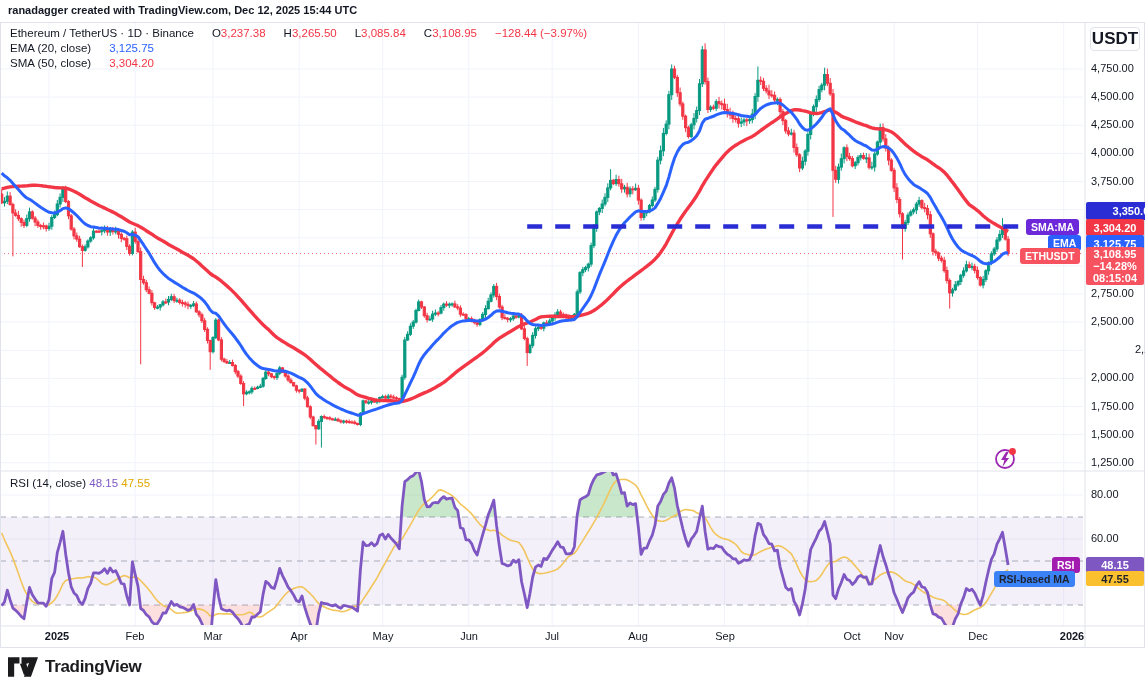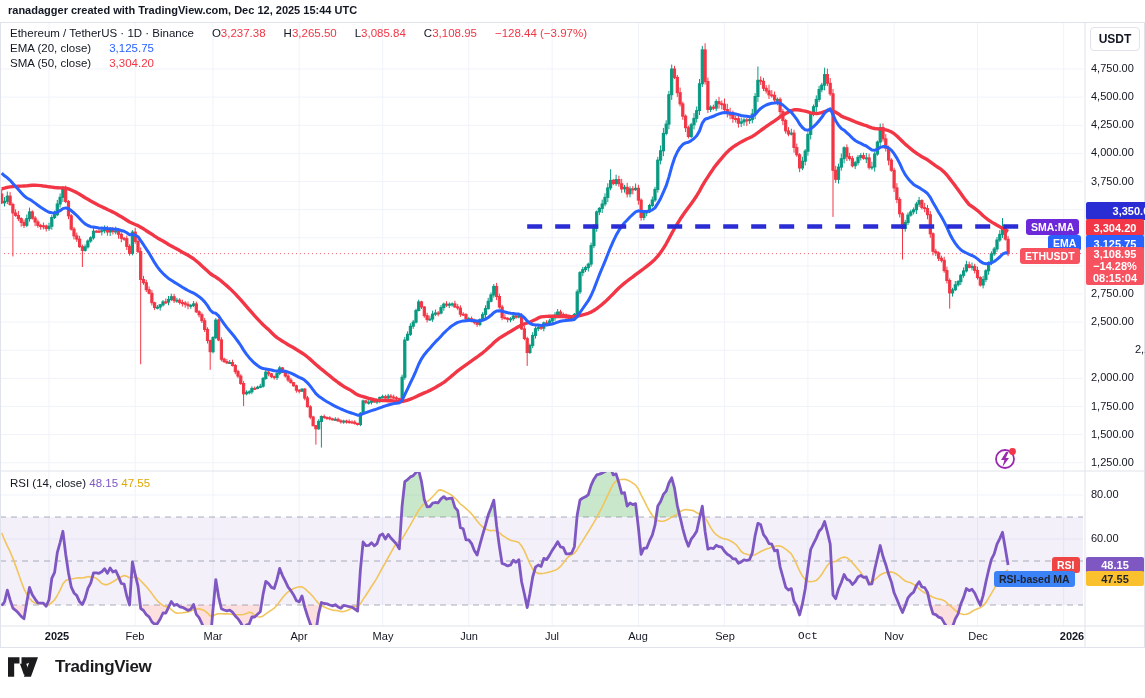--- a/index.html
+++ b/index.html
@@ -15,7 +15,7 @@
   .rsi-legend{left:10px;top:477px;z-index:6;font-size:11.5px;}
   .usdt-btn{left:1090px;top:27px;width:48px;height:22px;border:1px solid #e0e3eb;border-radius:4px;
       background:#fff;display:flex;align-items:center;justify-content:center;
-      font-size:12px;font-weight:700;z-index:6;cursor:pointer;}
+      font-size:17px;font-weight:700;z-index:6;cursor:pointer;}
   .axlab{position:absolute;left:1091px;font-size:11px;color:#131722;z-index:2;white-space:nowrap;}
   .timelab{position:absolute;top:630px;font-size:11px;color:#131722;z-index:2;transform:translateX(-50%);white-space:nowrap;}
   .timelab.bold{font-weight:700;margin-left:8px;}

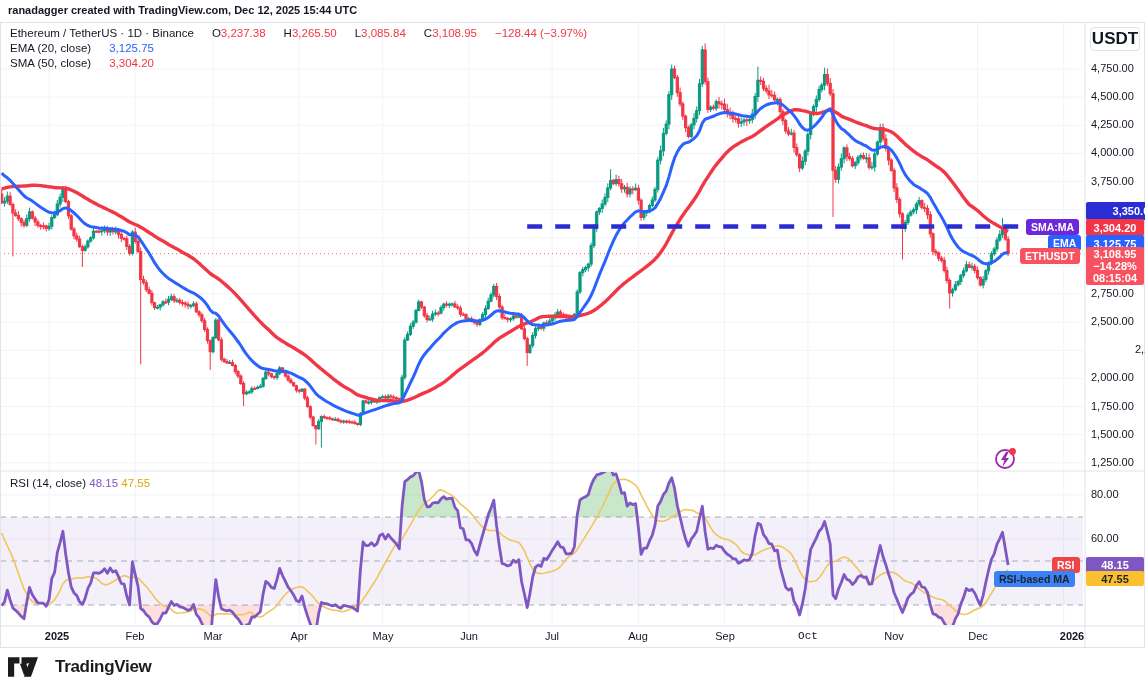--- a/index.html
+++ b/index.html
@@ -917,7 +917,7 @@
   <div>−14.28%</div>
   <div>08:15:04</div>
 </div>
-<div class="chip" style="top:557px;left:1052px;background:#ef4444;">RSI</div>
+<div class="chip" style="top:557px;left:1052px;background:#a21caf;">RSI</div>
 <div class="tag" style="top:557px;height:16px;background:#7e57c2;">48.15</div>
 <div class="chip" style="top:571px;left:994px;background:#3b82f6;color:#1e222d;">RSI-based MA</div>
 <div class="tag" style="top:571px;height:15px;background:#fbc02d;color:#1e222d;">47.55</div>

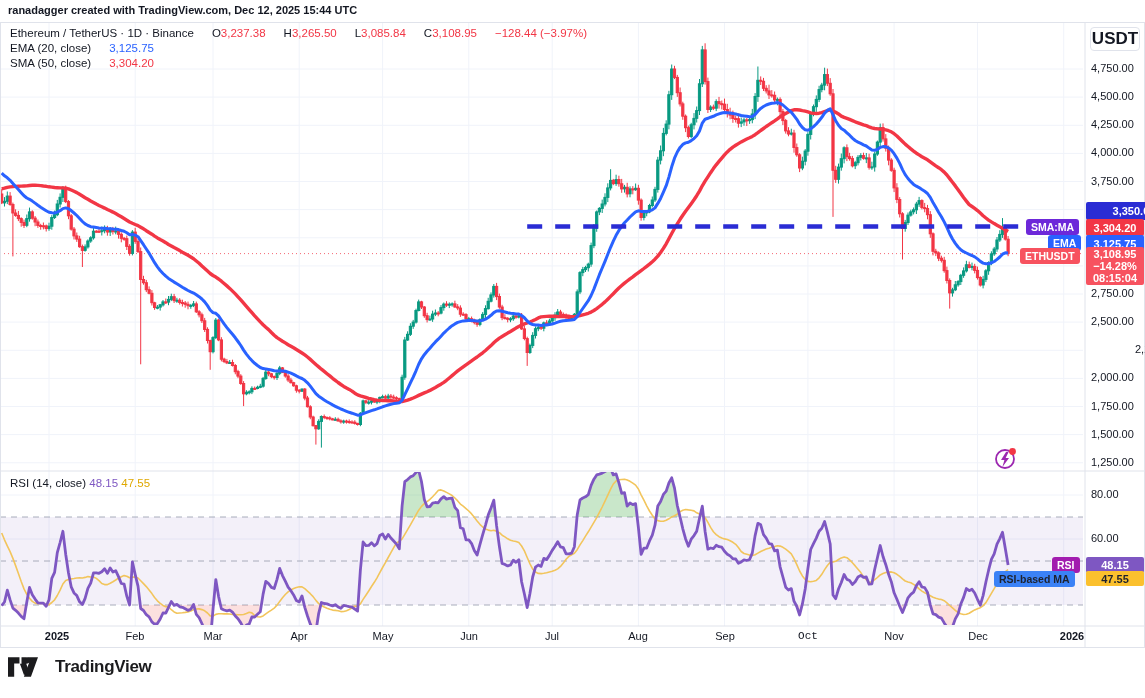--- a/index.html
+++ b/index.html
@@ -900,7 +900,7 @@
     <div class="timelab" style="left: 552px;">Jul</div>
     <div class="timelab" style="left: 638px;">Aug</div>
     <div class="timelab" style="left: 725px;">Sep</div>
-    <div class="timelab" style="left: 808px; font-family: Liberation Mono, monospace;">Oct</div>
+    <div class="timelab" style="left: 852px;">Oct</div>
     <div class="timelab" style="left: 894px;">Nov</div>
     <div class="timelab" style="left: 978px;">Dec</div>
     <div class="timelab bold" style="left: 1064px;">2026</div>

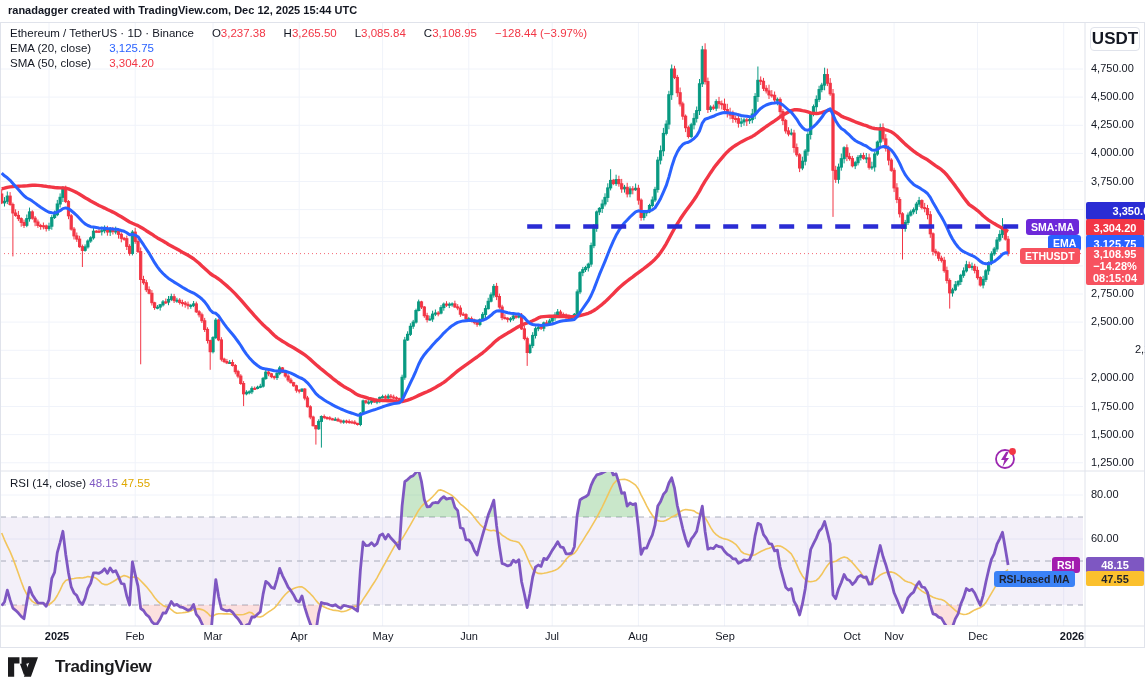--- a/index.html
+++ b/index.html
@@ -24,7 +24,7 @@
   .tag.multi{flex-direction:column;line-height:12px;justify-content:center;}
   .chip{position:absolute;height:16px;color:#fff;font-size:10.5px;font-weight:600;border-radius:3px;
         display:flex;align-items:center;justify-content:center;z-index:5;padding:0 5px;box-sizing:border-box;}
-  .footer{left:8px;top:657px;display:flex;align-items:center;gap:17px;z-index:6;text-align:right;}
+  .footer{left:8px;top:657px;display:flex;align-items:center;gap:7px;z-index:6;text-align:right;}
   .brand{font-size:17px;font-weight:800;letter-spacing:-0.3px;color:#1b1b1d;}
 </style>
 </head>

